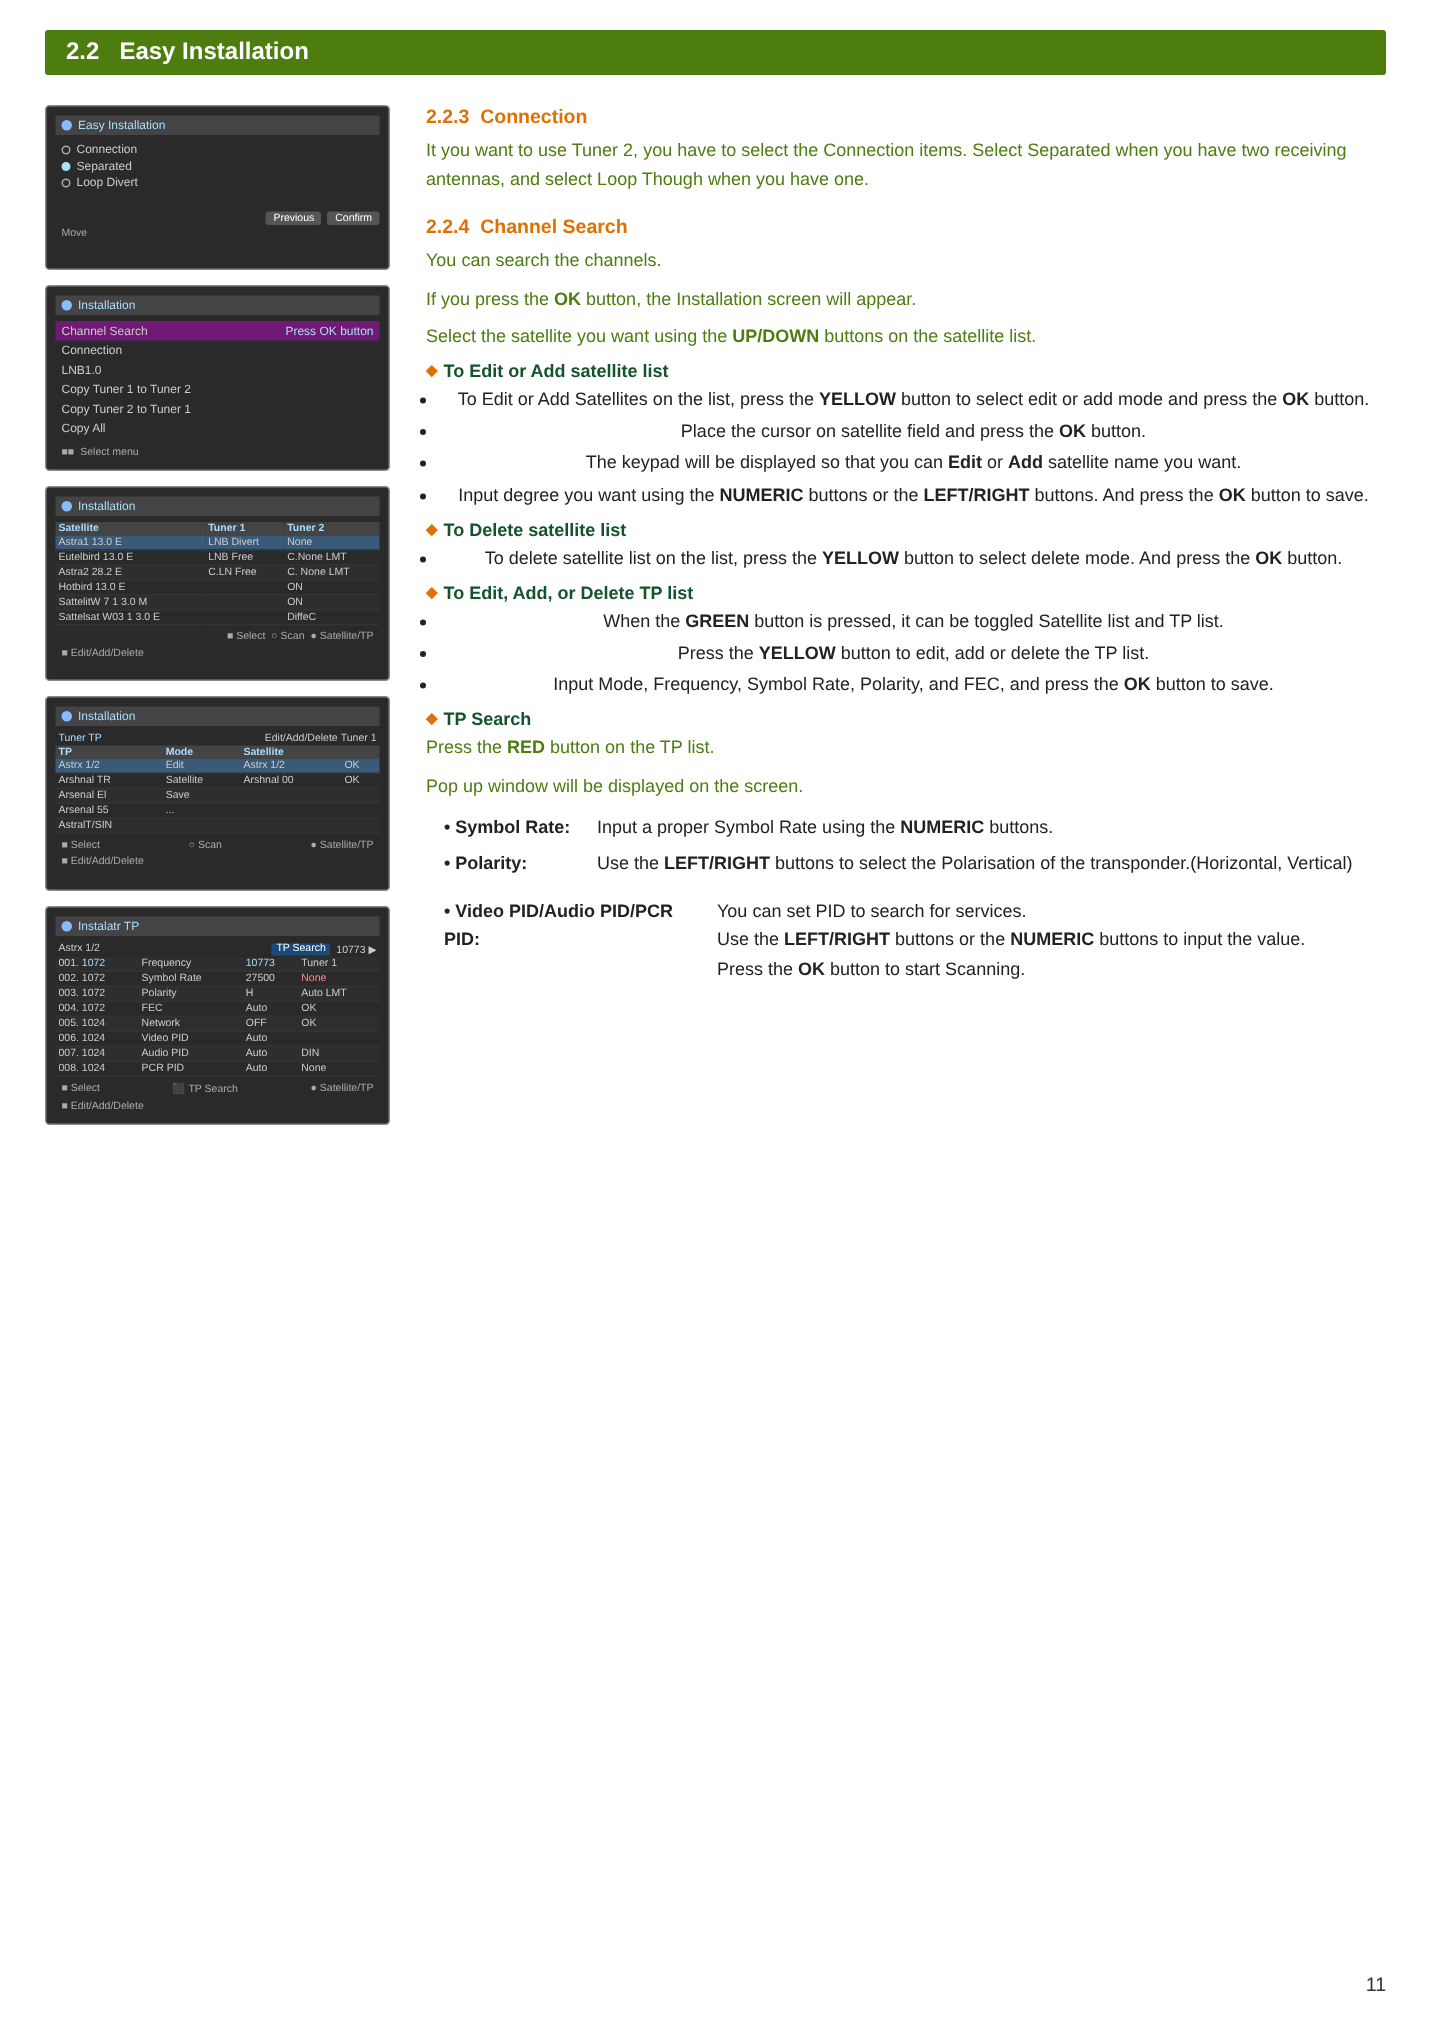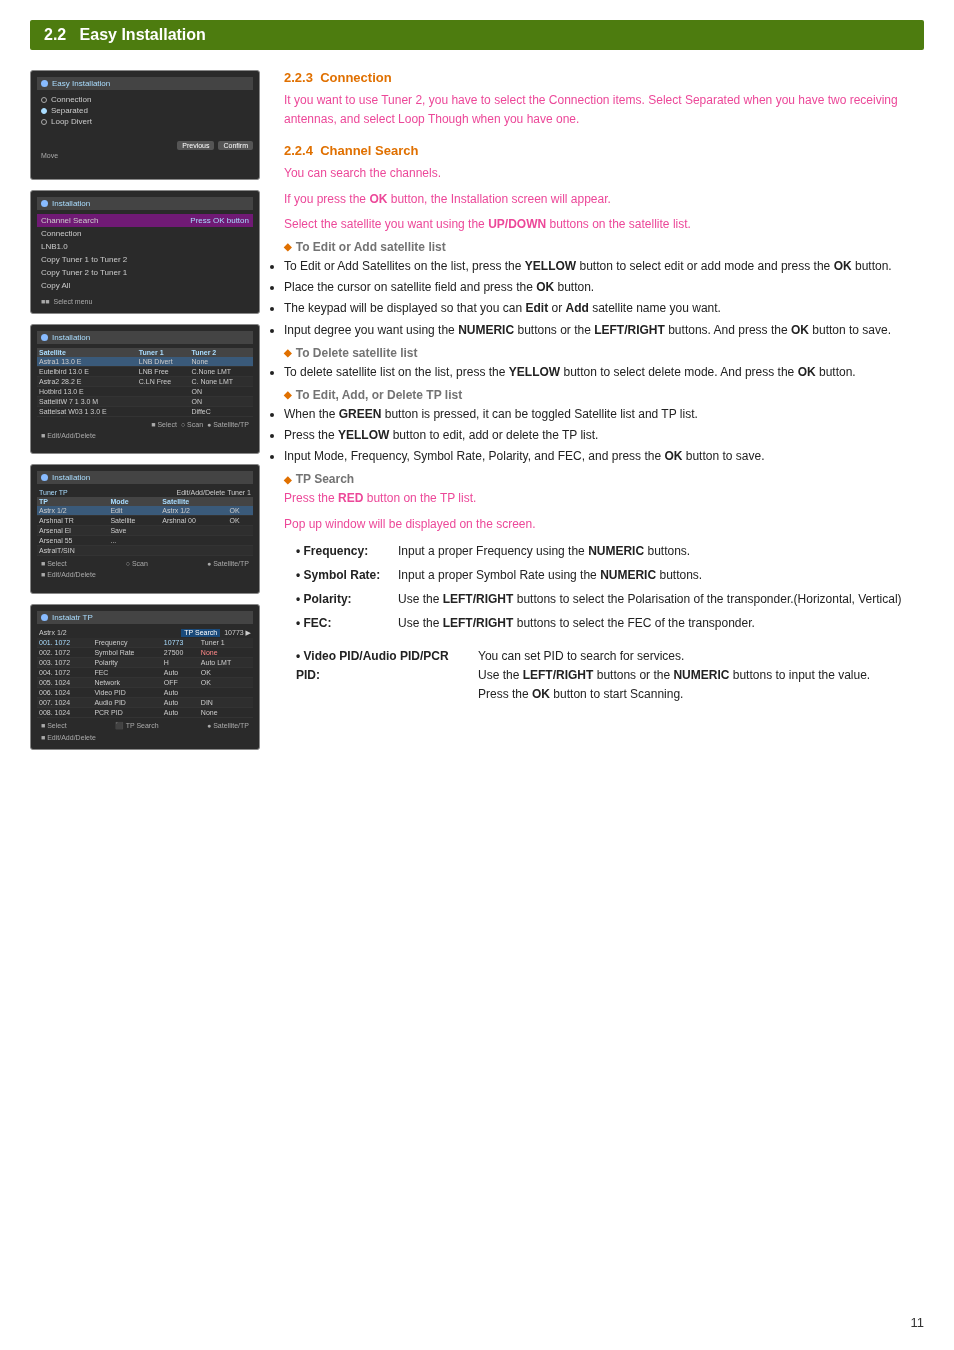--- a/index.html
+++ b/index.html
@@ -135,7 +135,7 @@
       font-size: 12px;
       line-height: 1.6;
       margin-bottom: 6px;
-      color: #ec4899;
+      color: #4d7c0f;
     }
 
     .diamond-section {

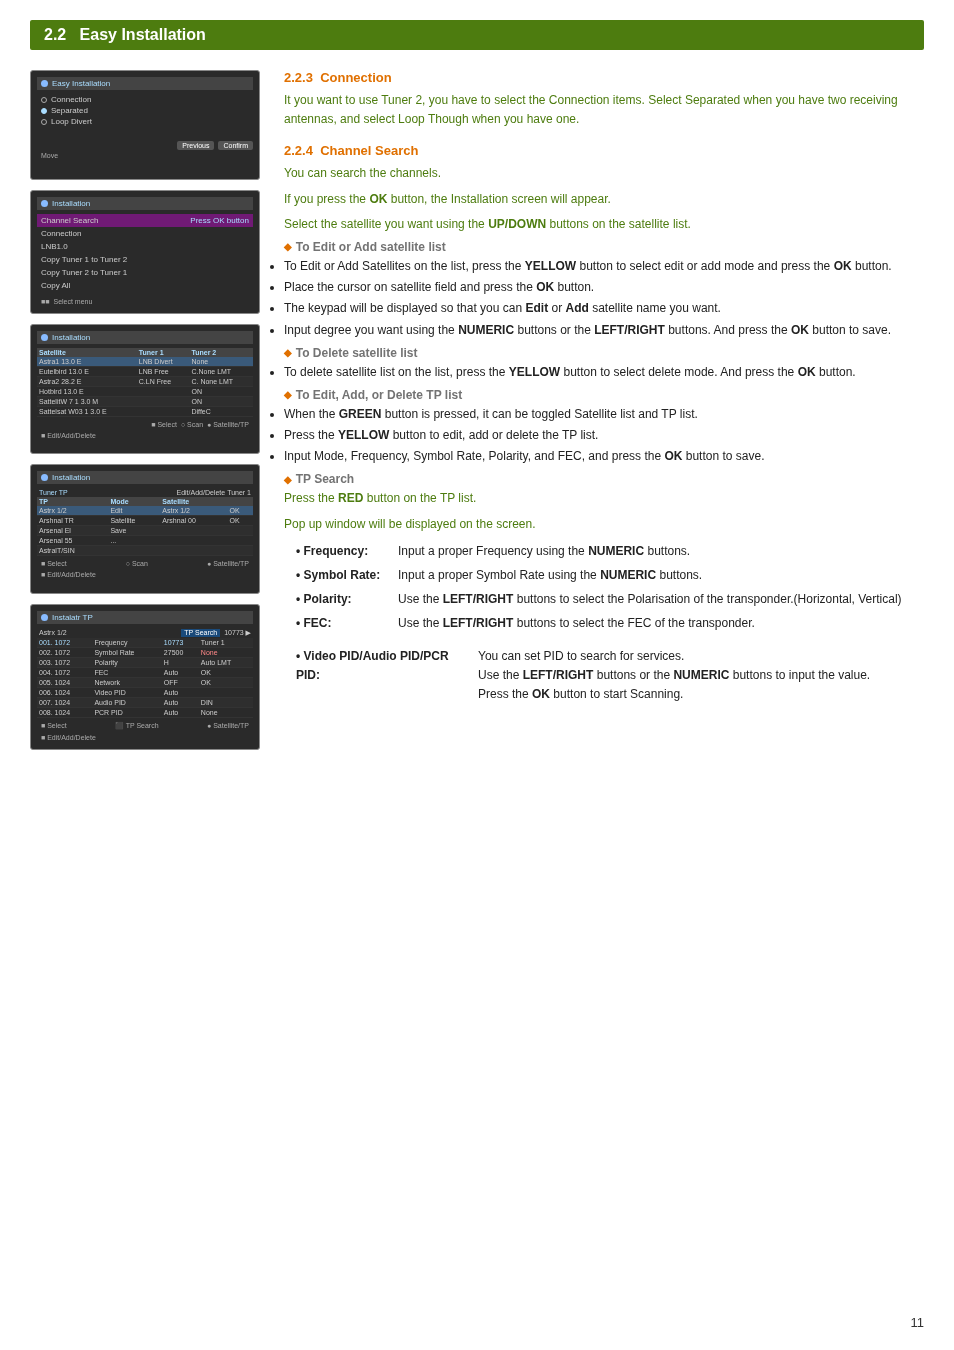--- a/index.html
+++ b/index.html
@@ -142,7 +142,7 @@
       margin-bottom: 6px;
     }
     .diamond-title {
-      color: #737373;
+      color: #14532d;
       font-size: 12px;
       font-weight: bold;
       margin-bottom: 3px;

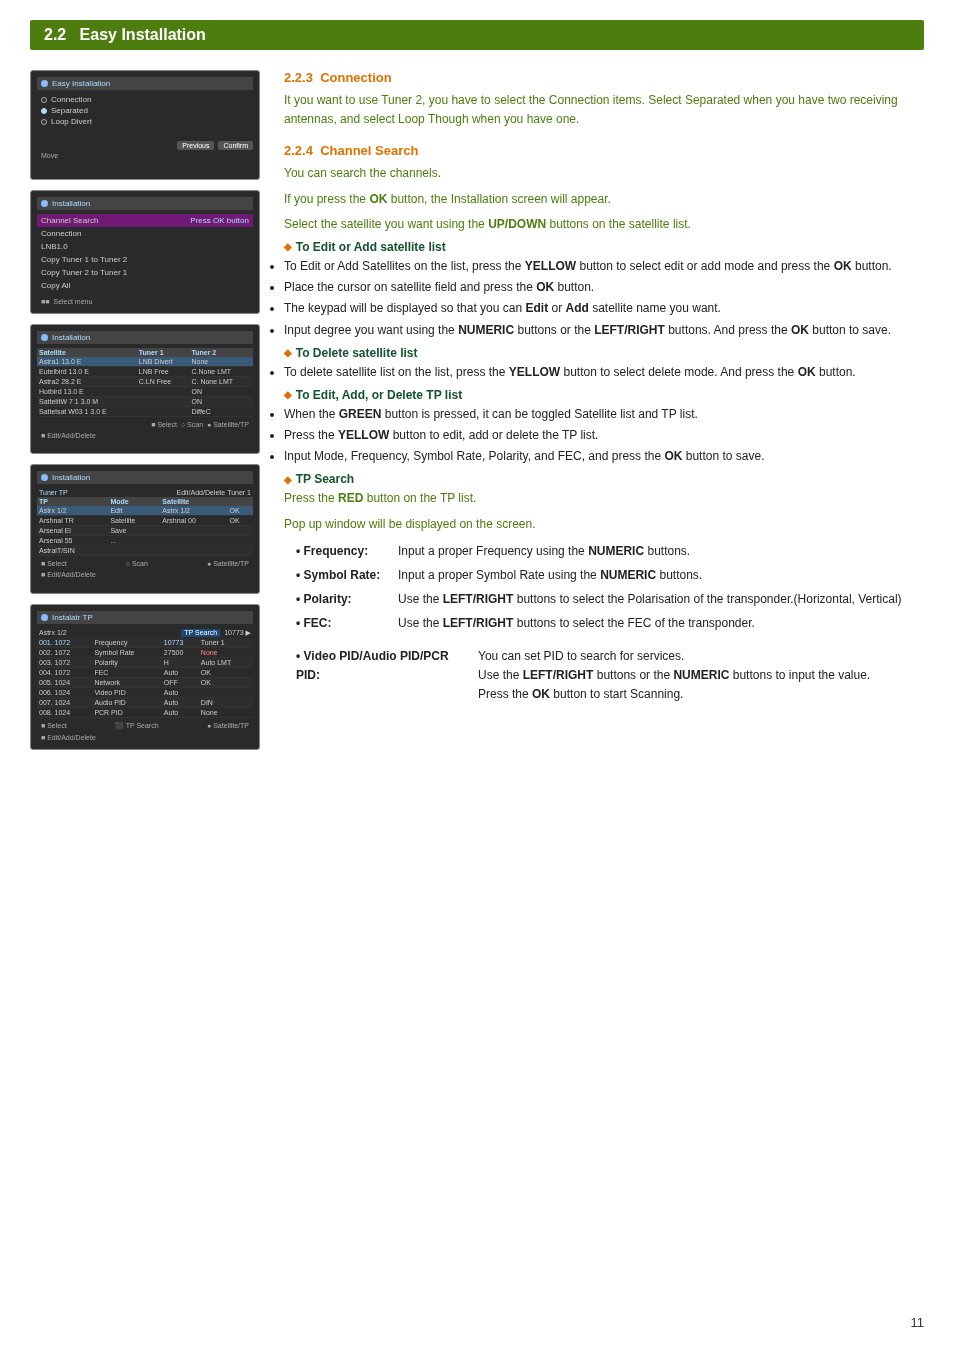--- a/index.html
+++ b/index.html
@@ -157,7 +157,9 @@
     }
 
     .diamond-list {
+      margin-left: 10px;
       margin-bottom: 6px;
+      text-align: center;
     }
     .diamond-list li {
       font-size: 12px;

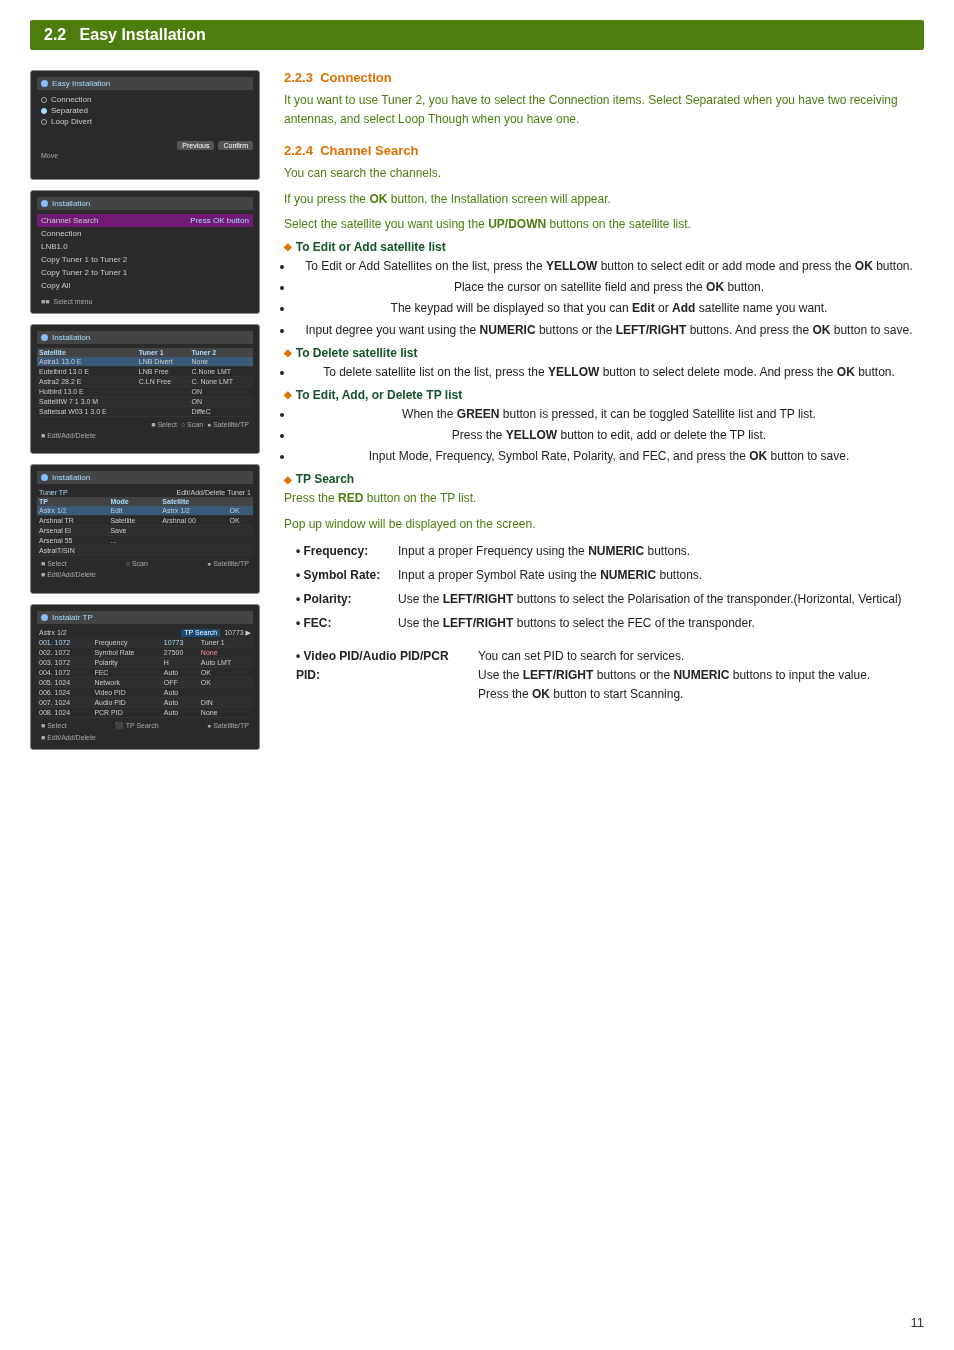--- a/index.html
+++ b/index.html
@@ -522,10 +522,6 @@
       <table class="tp-table">
         <tbody>
           <tr>
-            <td class="bold">• Frequency:</td>
-            <td>Input a proper Frequency using the <span class="keyword">NUMERIC</span> buttons.</td>
-          </tr>
-          <tr>
             <td class="bold">• Symbol Rate:</td>
             <td>Input a proper Symbol Rate using the <span class="keyword">NUMERIC</span> buttons.</td>
           </tr>

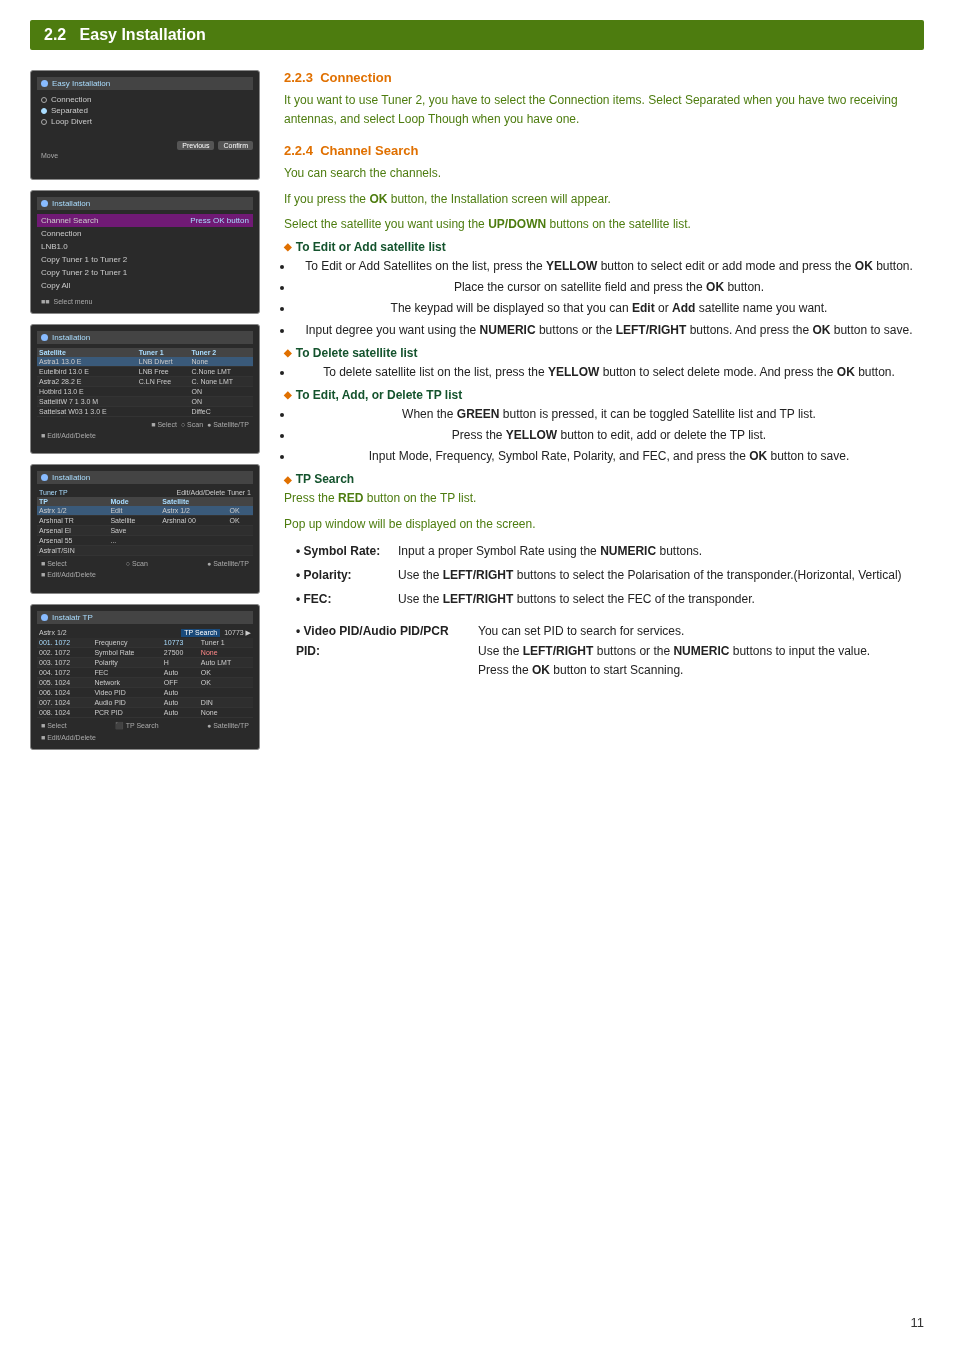--- a/index.html
+++ b/index.html
@@ -529,10 +529,6 @@
             <td class="bold">• Polarity:</td>
             <td>Use the <span class="keyword">LEFT/RIGHT</span> buttons to select the Polarisation of the transponder.(Horizontal, Vertical)</td>
           </tr>
-          <tr>
-            <td class="bold">• FEC:</td>
-            <td>Use the <span class="keyword">LEFT/RIGHT</span> buttons to select the FEC of the transponder.</td>
-          </tr>
         </tbody>
       </table>
       <table class="tp-table">

